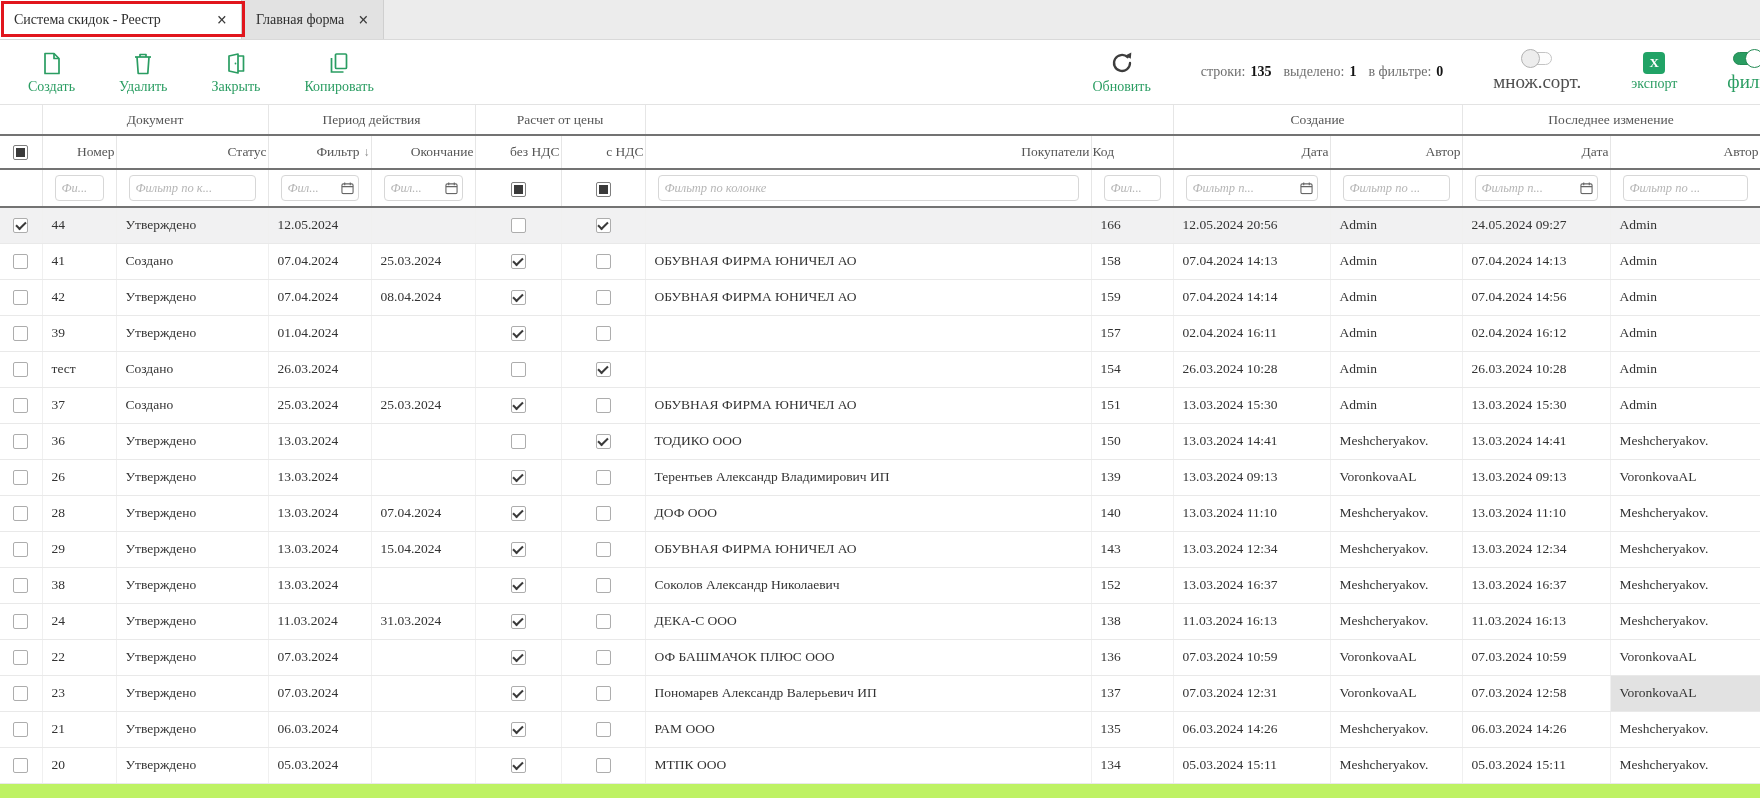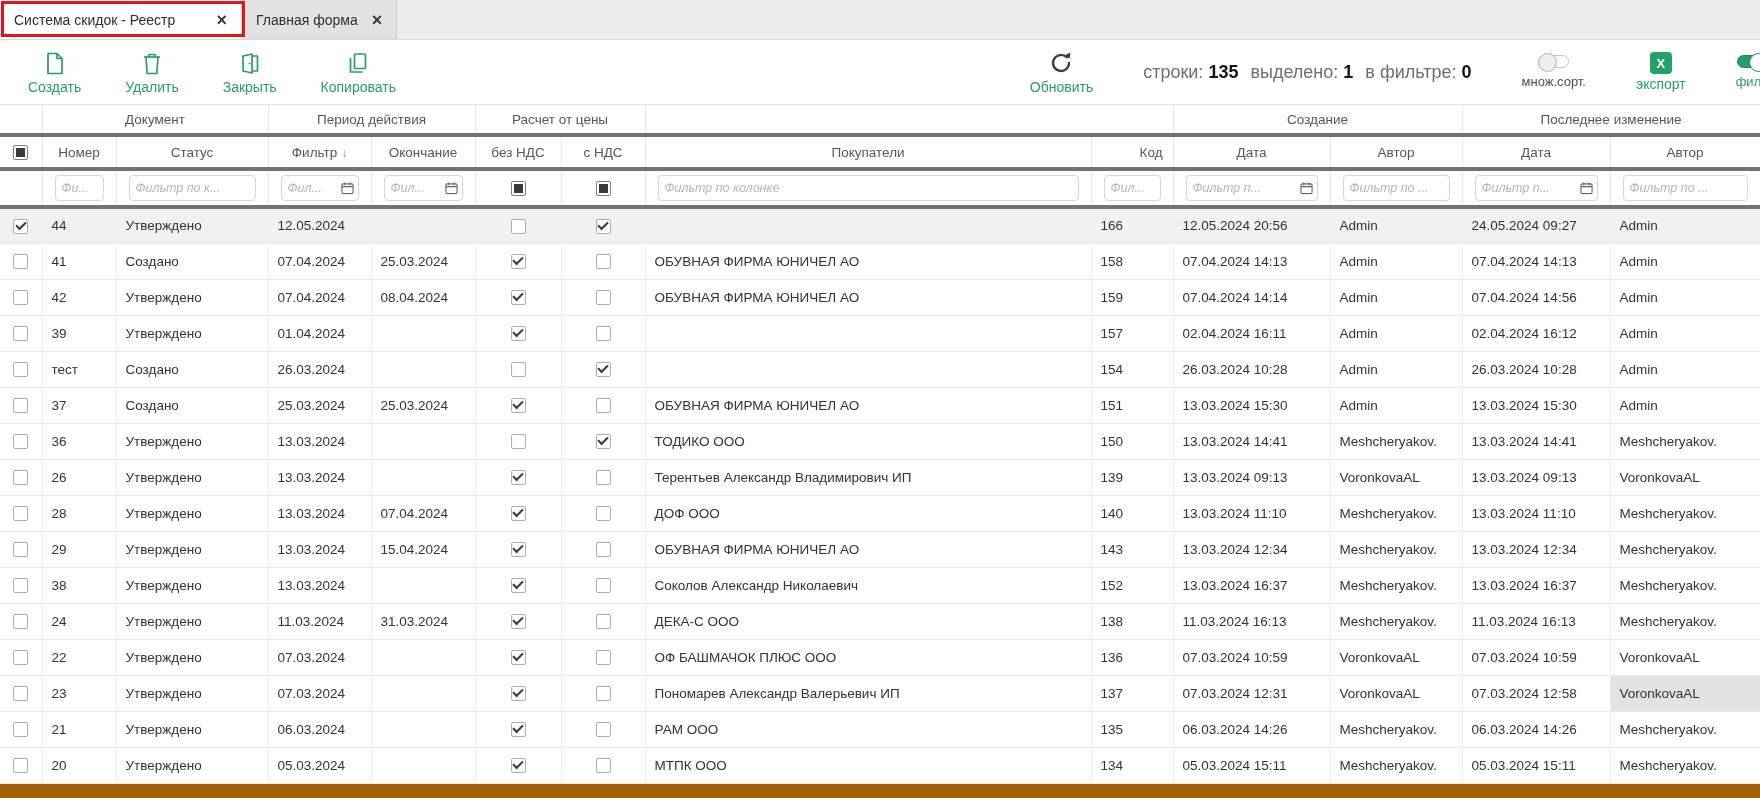--- a/index.html
+++ b/index.html
@@ -4,8 +4,8 @@
 <style>
   * { box-sizing: border-box; }
   body { margin:0; background:#fff; }
-  .app { position:relative; width:1760px; height:798px; overflow:hidden; background:#a16207;
-         font-family:Liberation Sans, sans-serif; }
+  .app { position:relative; width:1760px; height:798px; overflow:hidden; background:#bef264;
+         font-family:Liberation Serif, serif; }
 
   
   .tabbar { height:40px; background:#ececec; display:flex; align-items:stretch; border-bottom:1px solid #d9d9d9; }

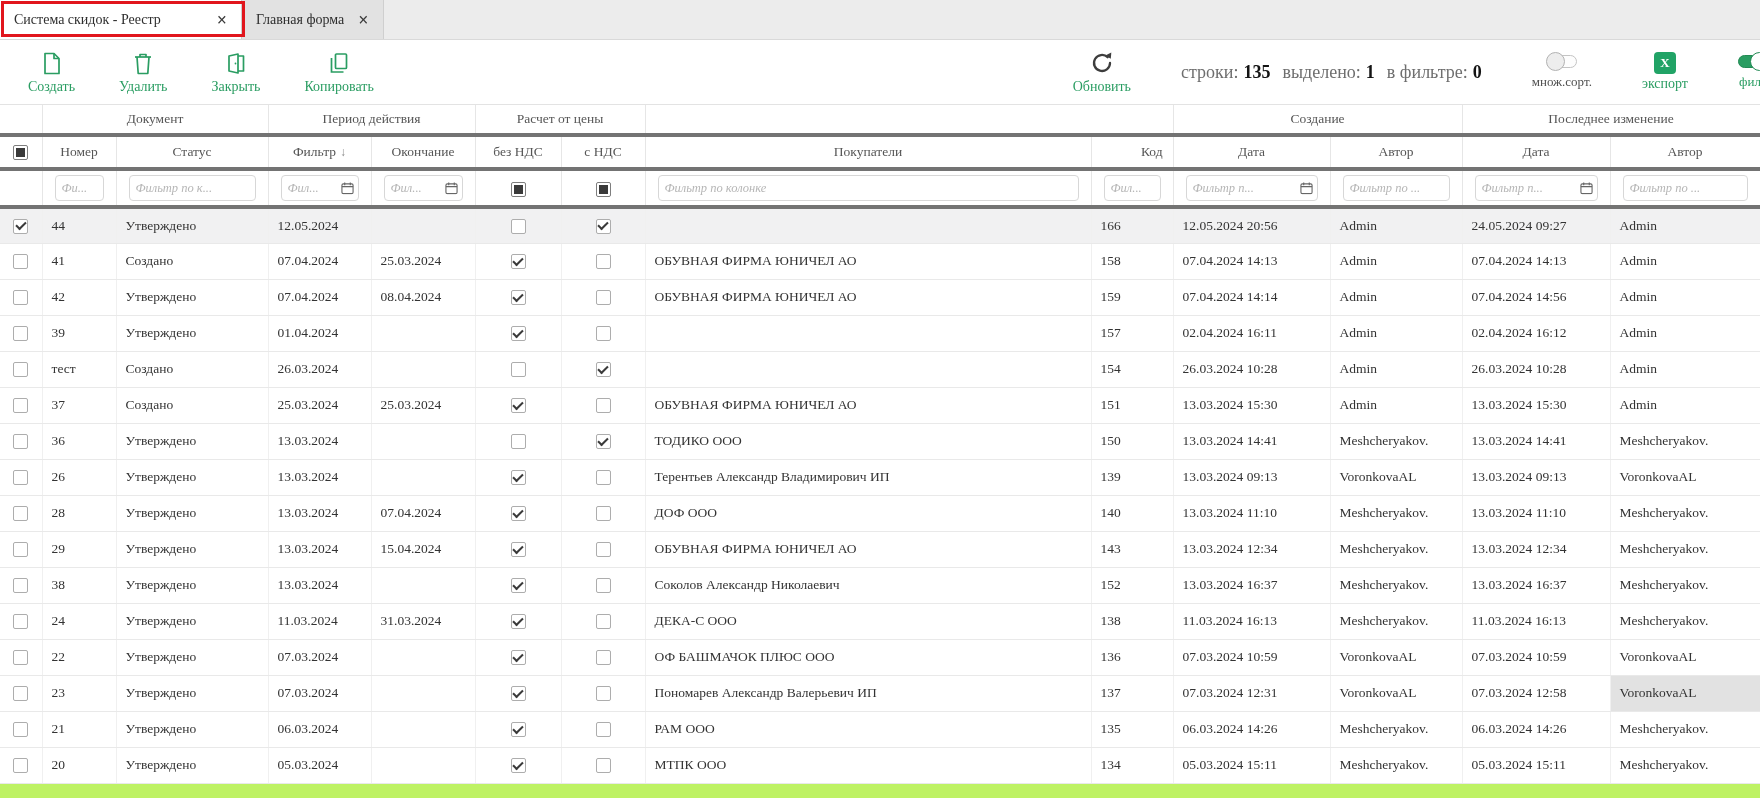--- a/index.html
+++ b/index.html
@@ -26,7 +26,7 @@
   .toolbar-right { margin-left:auto; display:flex; align-items:center; margin-right:-8px; }
   .toolbar-right > * + * { margin-left:50px; }
   .toolbar-right .tool-btn { margin-right:0; }
-  .stats { display:flex; align-items:center; font-size:18px; color:#6e6e6e; white-space:nowrap; }
+  .stats { display:flex; align-items:center; font-size:14px; color:#6e6e6e; white-space:nowrap; }
   .stat + .stat { margin-left:12px; }
   .stat b { color:#141414; margin-left:5px; }
   .toggle-stack { display:flex; flex-direction:column; align-items:center; row-gap:6px; cursor:pointer; }

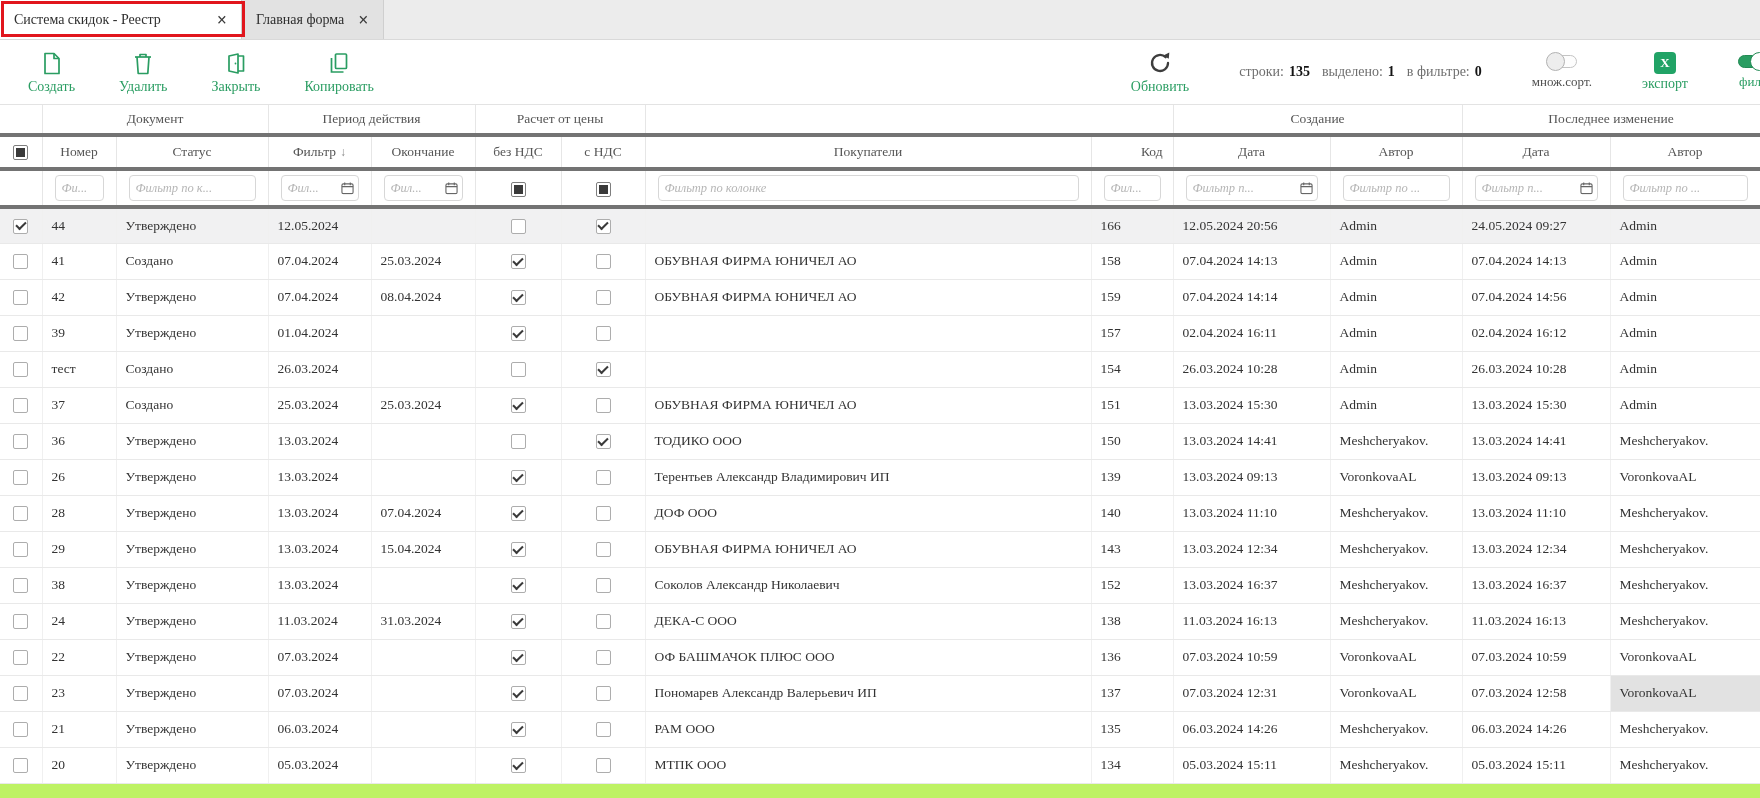--- a/index.html
+++ b/index.html
@@ -30,7 +30,7 @@
   .stat + .stat { margin-left:12px; }
   .stat b { color:#141414; margin-left:5px; }
   .toggle-stack { display:flex; flex-direction:column; align-items:center; row-gap:6px; cursor:pointer; }
-  .toggle-label { font-size:13px; white-space:nowrap; }
+  .toggle-label { font-size:19px; white-space:nowrap; }
   .toggle-label.gray { color:#4f4f4f; }
   .toggle-label.green { color:#2a9d62; }
   .switch { position:relative; width:30px; height:13px; border-radius:7px; background:#fdfdfd; border:1px solid #c4c4c4; }

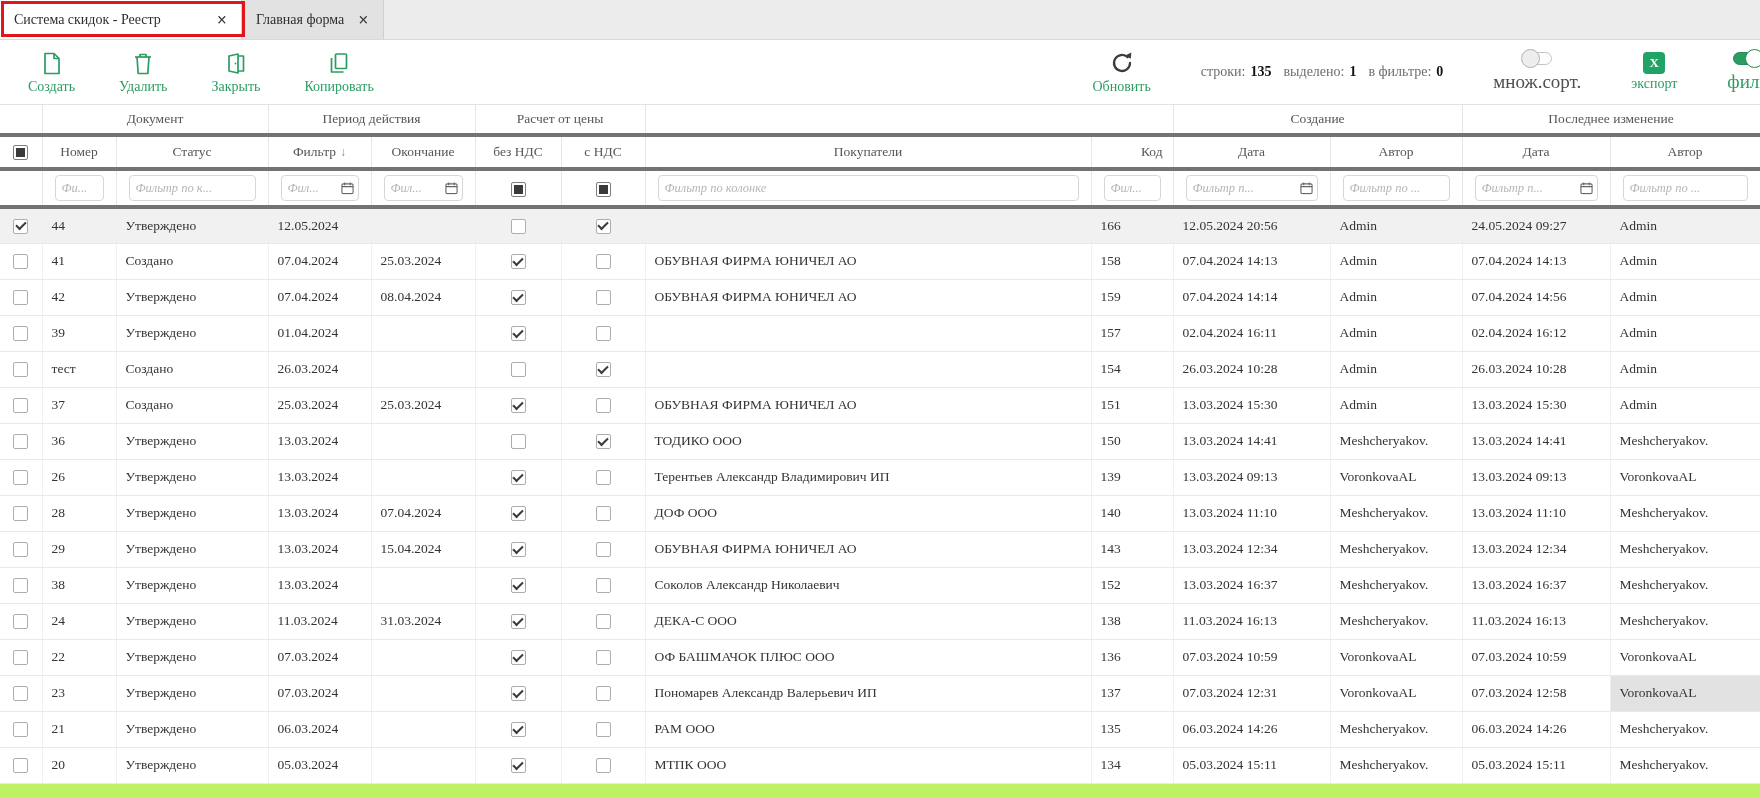--- a/index.html
+++ b/index.html
@@ -45,7 +45,7 @@
   .grid-wrap { border-top:1px solid #e3e3e3; }
   table.grid { width:1760px; table-layout:fixed; border-collapse:collapse; background:#fff; }
   .grid th { font-weight:normal; background:#fff; }
-  .grid thead th { border-right:1px solid #e6e6e6; border-bottom:4px solid #737373; color:#565656;margin-top:32px; }
+  .grid thead th { border-right:1px solid #e6e6e6; border-bottom:2px solid #737373; color:#565656;margin-top:32px; }
   .group-row th { height:30px; font-size:13.5px; text-align:center; }
   .col-row th { height:34px; font-size:13.5px; text-align:center; cursor:pointer; }
   .col-row th.align-right { text-align:right; padding-right:10px; }

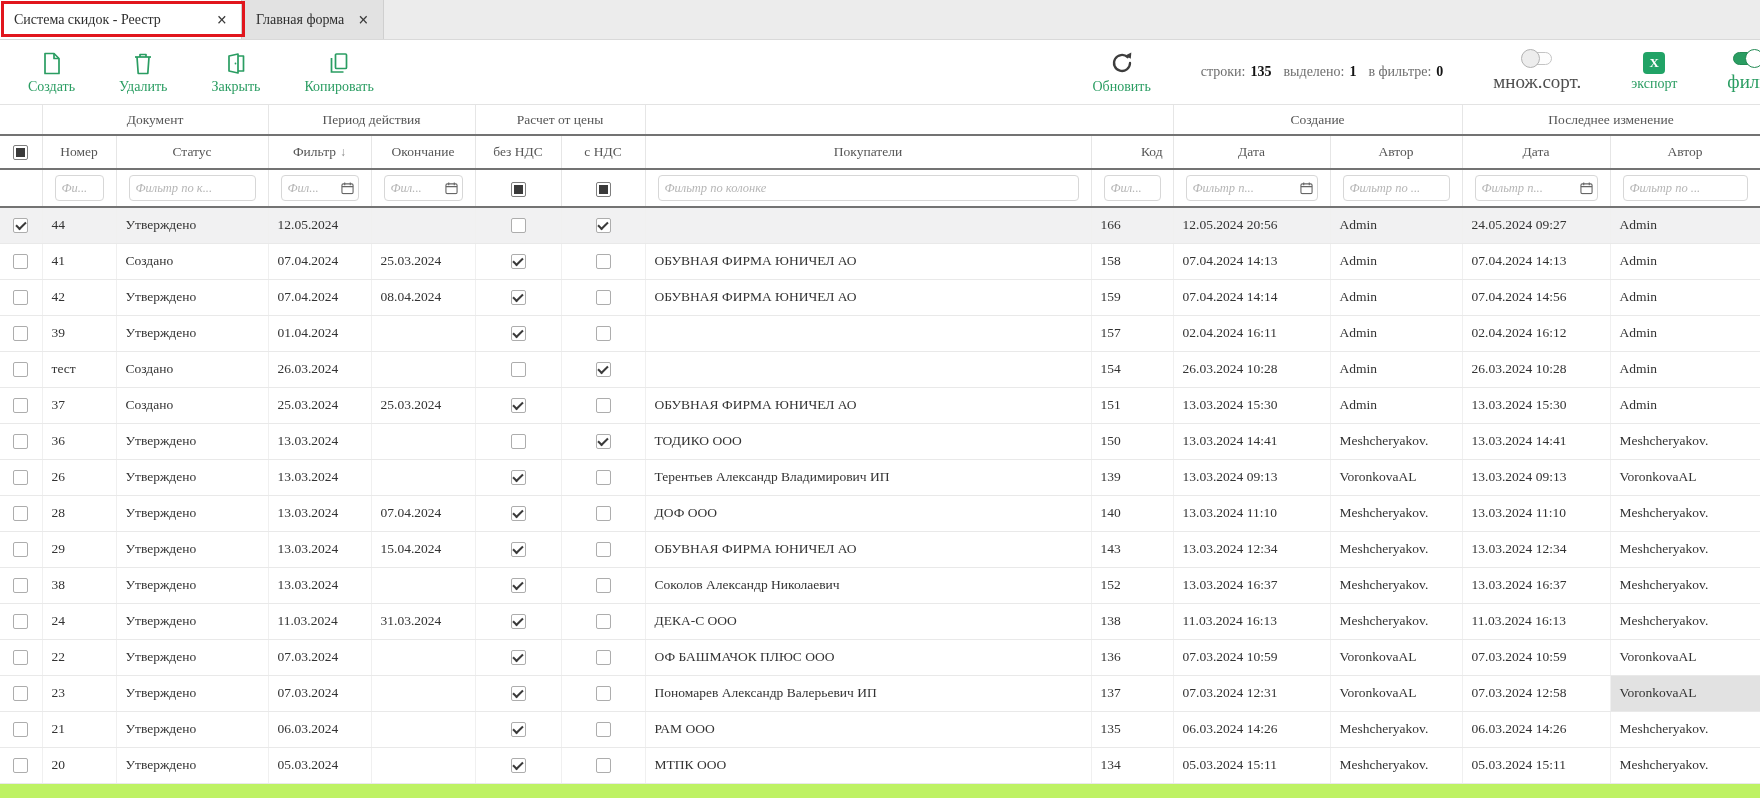--- a/index.html
+++ b/index.html
@@ -47,7 +47,7 @@
   .grid th { font-weight:normal; background:#fff; }
   .grid thead th { border-right:1px solid #e6e6e6; border-bottom:2px solid #737373; color:#565656;margin-top:32px; }
   .group-row th { height:30px; font-size:13.5px; text-align:center; }
-  .col-row th { height:34px; font-size:13.5px; text-align:center; cursor:pointer; }
+  .col-row th { height:34px; font-size:13.5px; text-align:right; cursor:pointer; }
   .col-row th.align-right { text-align:right; padding-right:10px; }
   .filter-row th { height:38px; padding:0 12px; }
   .sort-arrow { color:#8a8a8a; font-size:12px; margin-left:4px; }

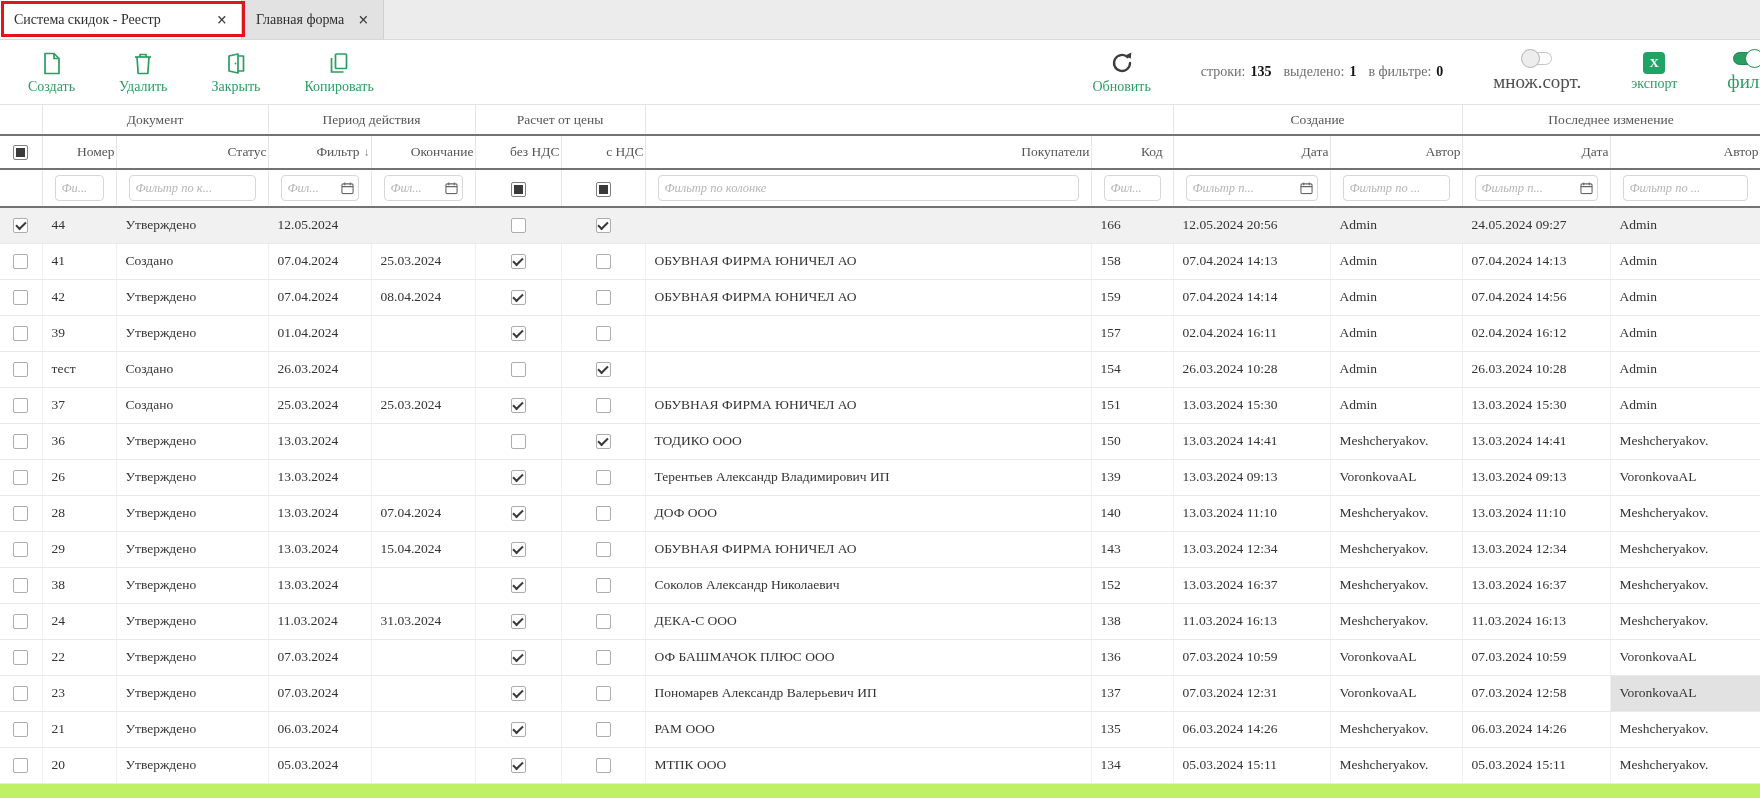--- a/index.html
+++ b/index.html
@@ -48,7 +48,7 @@
   .grid thead th { border-right:1px solid #e6e6e6; border-bottom:2px solid #737373; color:#565656;margin-top:32px; }
   .group-row th { height:30px; font-size:13.5px; text-align:center; }
   .col-row th { height:34px; font-size:13.5px; text-align:right; cursor:pointer; }
-  .col-row th.align-right { text-align:right; padding-right:10px; }
+  .col-row th.align-right { text-align:left; padding-right:10px; }
   .filter-row th { height:38px; padding:0 12px; }
   .sort-arrow { color:#8a8a8a; font-size:12px; margin-left:4px; }
 

